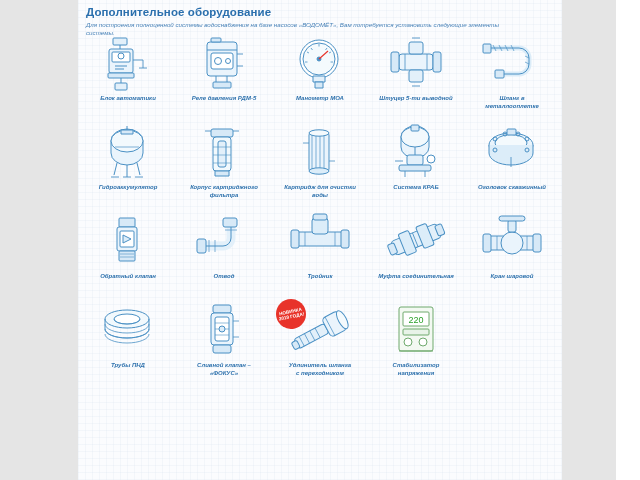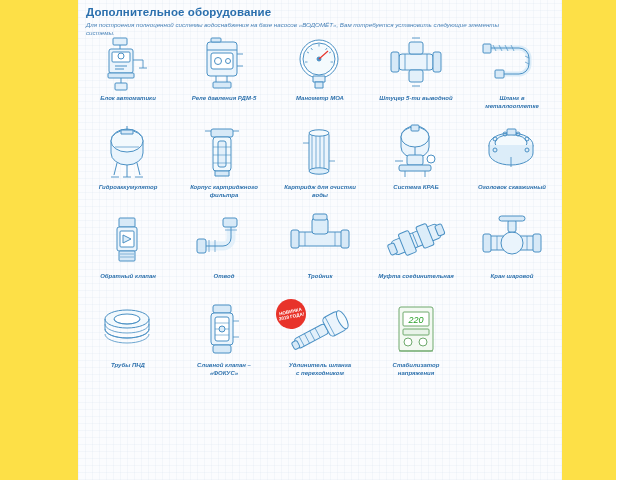--- a/index.html
+++ b/index.html
@@ -17,7 +17,7 @@
     position: relative;
     width: 616px;
     height: 480px;
-    background: #fde047;
+    background: #e5e5e5;
   }
   #sheet {
     position: absolute;

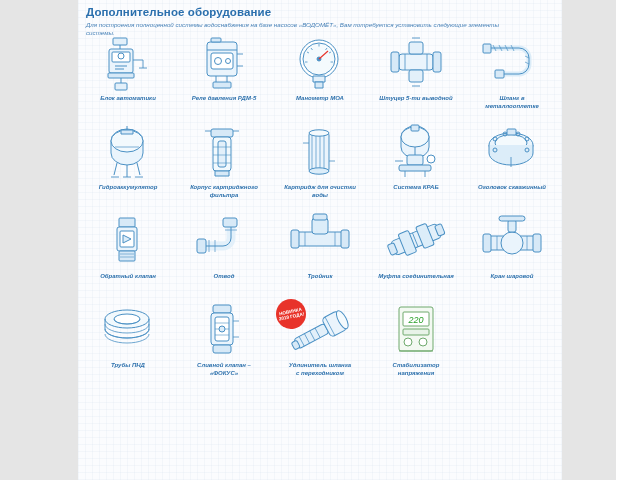--- a/index.html
+++ b/index.html
@@ -77,7 +77,6 @@
     align-items: center;
     justify-content: flex-end;
     position: relative;
-    font-style: italic;
   }
   .art svg { display: block; }
   .caption {

